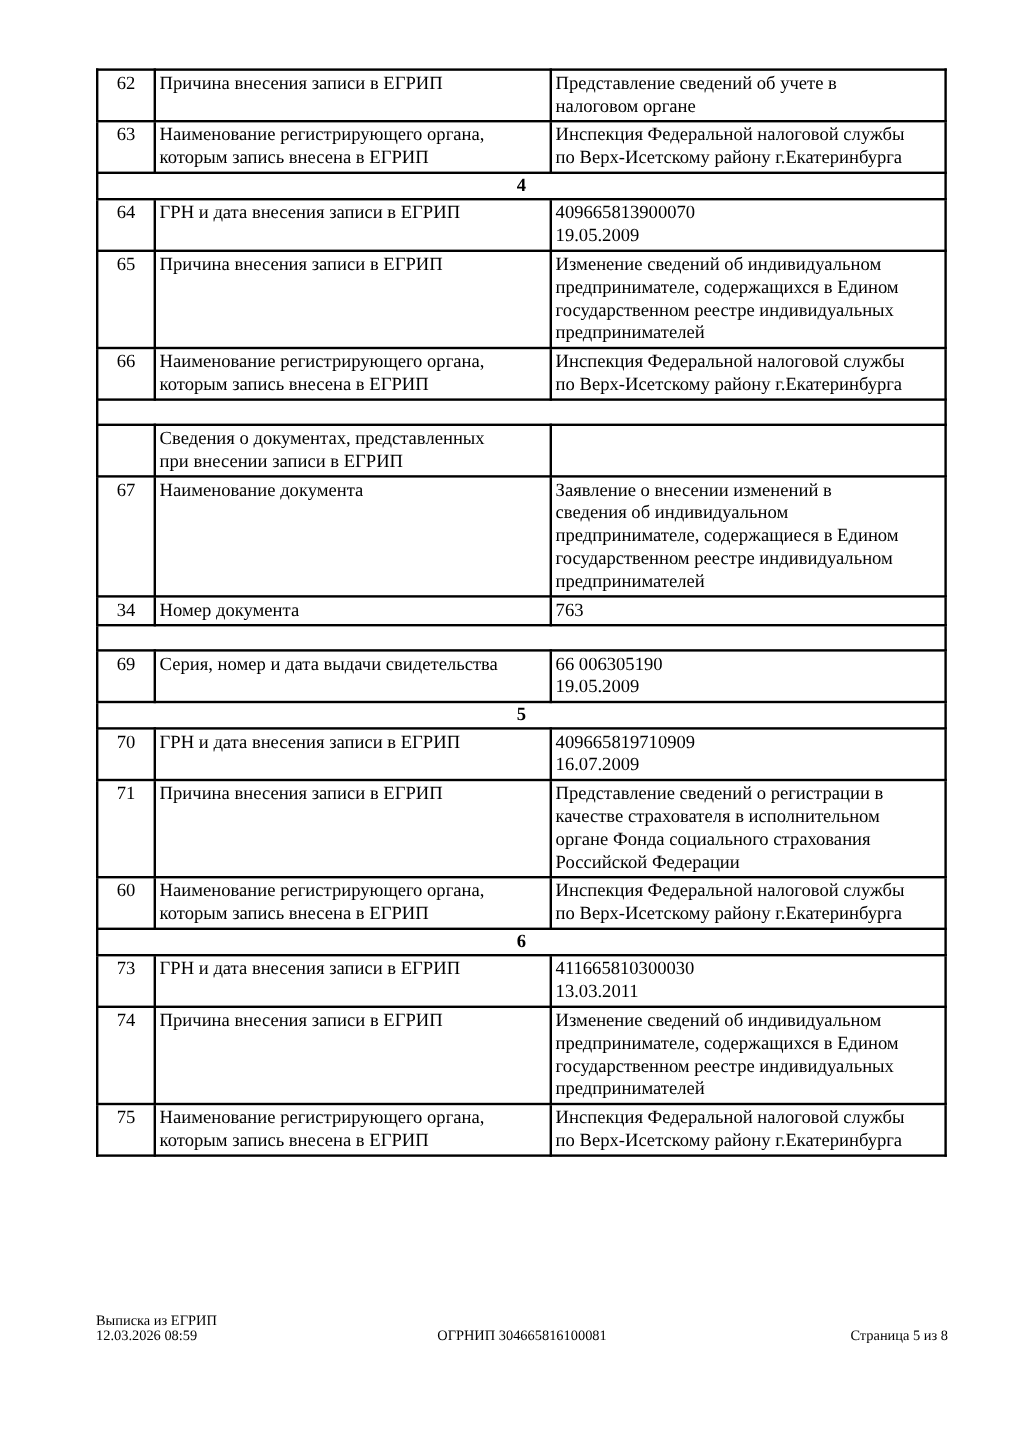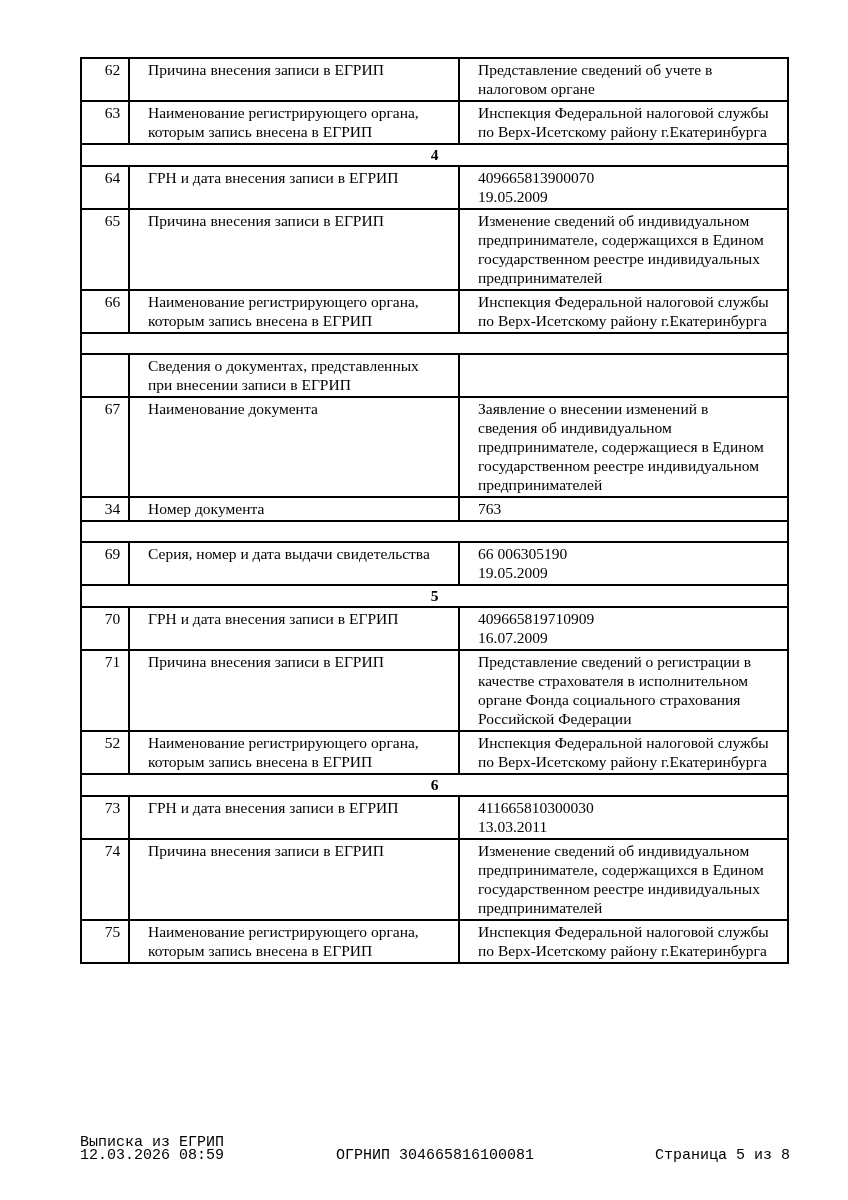--- a/index.html
+++ b/index.html
@@ -33,7 +33,7 @@
     vertical-align: top;
     font-size: 15.5px;
     line-height: 19px;
-    padding: 1px 3px 2px 18px;
+    padding: 1px 3px 2px 3px;
     white-space: pre-line;
     overflow: hidden;
   }

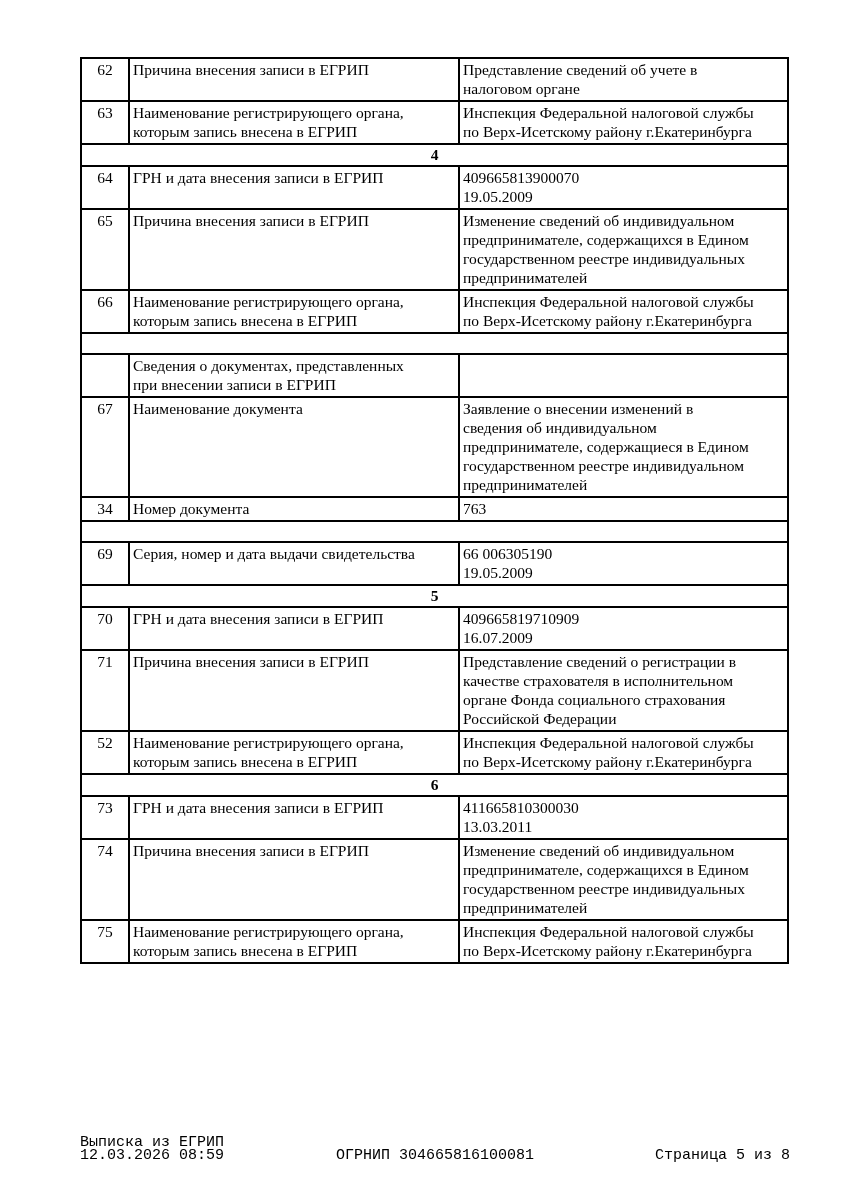--- a/index.html
+++ b/index.html
@@ -162,7 +162,7 @@
 Российской Федерации</td>
         </tr>
         <tr class="data-row">
-          <td class="col-num">52</td>
+          <td class="col-num">60</td>
           <td class="col-label">Наименование регистрирующего органа,
 которым запись внесена в ЕГРИП</td>
           <td class="col-value">Инспекция Федеральной налоговой службы

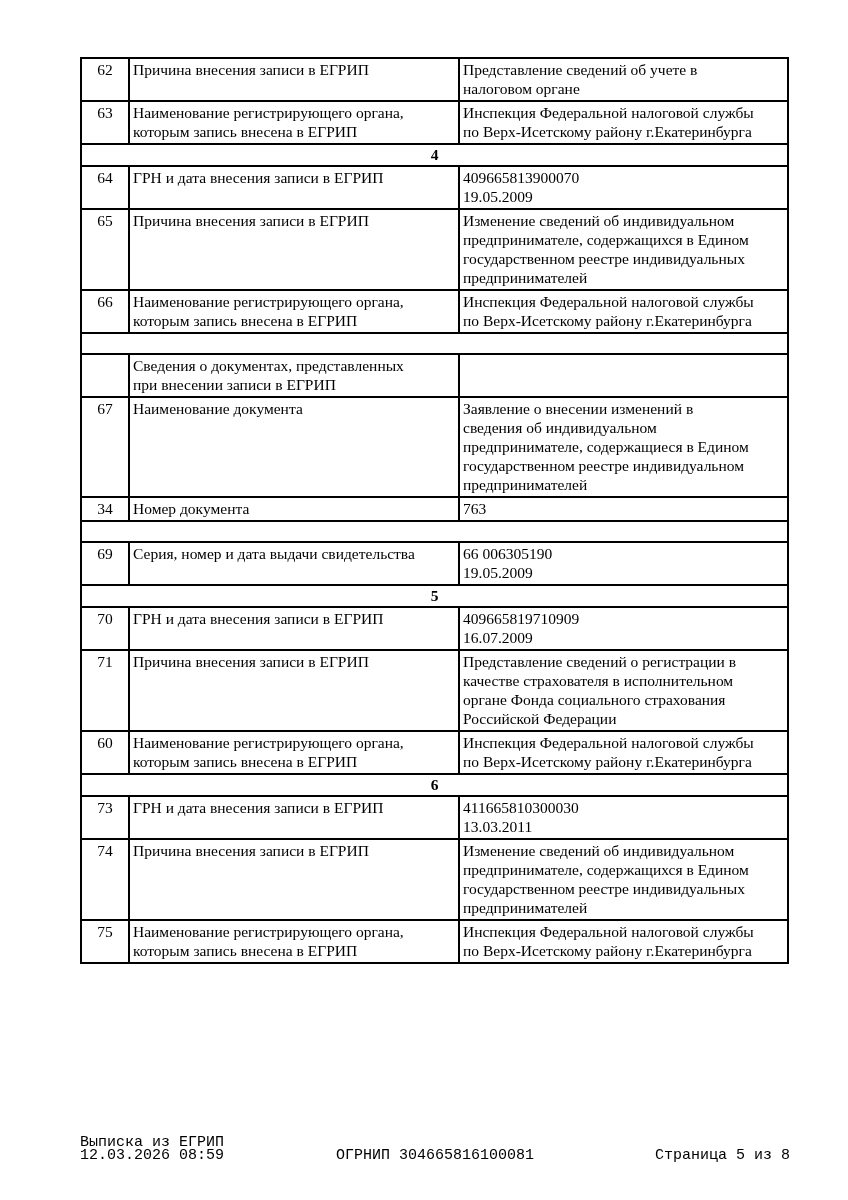--- a/index.html
+++ b/index.html
@@ -52,12 +52,11 @@
     position: absolute;
     left: 80px;
     right: 58px;
-    top: 1137px;
+    top: 1094px;
     display: flex;
     align-items: flex-end;
-    font-size: 15px;
+    font-size: 12px;
     line-height: 12.5px;
-    font-family: Liberation Mono, monospace;
   }
   .footer-left  { flex: 1; }
   .footer-right { flex: 1; text-align: right; }

